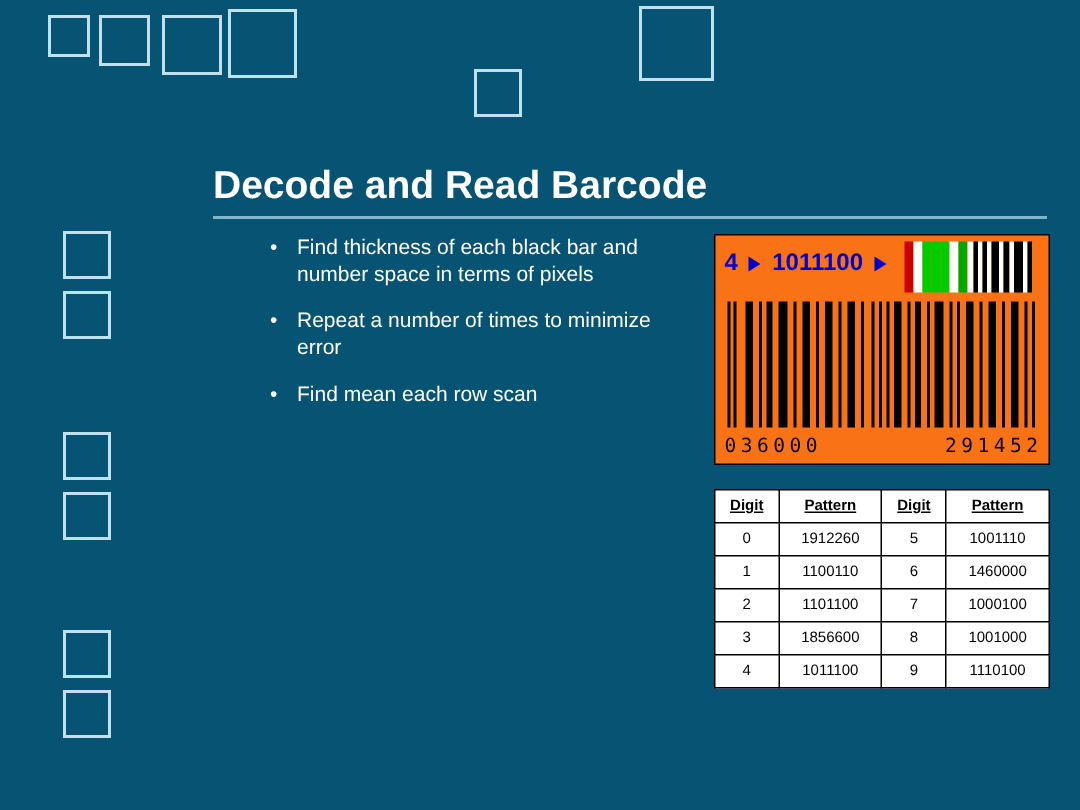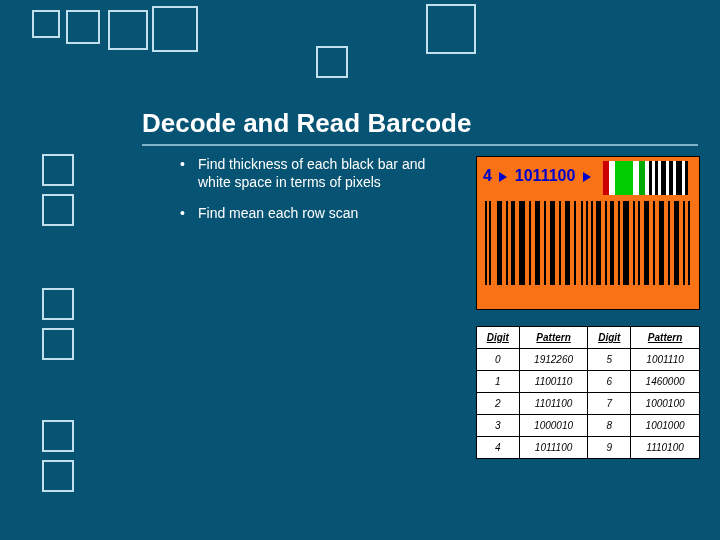--- a/index.html
+++ b/index.html
@@ -97,7 +97,7 @@
 <div class="hr"></div>
 
 <ul class="bullets">
-  <li>Find thickness of each black bar and white space in terms of pixels</li>
+  <li>Find thickness of each black bar and number space in terms of pixels</li>
   <li>Find mean each row scan</li>
 </ul>
 

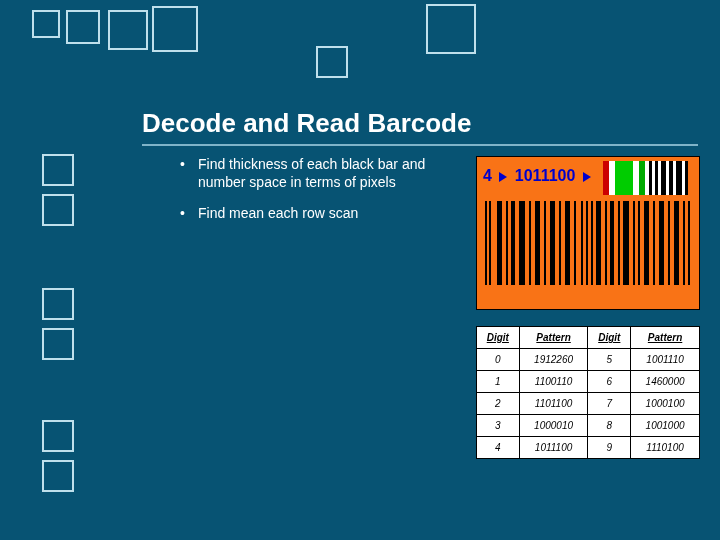--- a/index.html
+++ b/index.html
@@ -98,6 +98,7 @@
 
 <ul class="bullets">
   <li>Find thickness of each black bar and number space in terms of pixels</li>
+  <li>Repeat a number of times to minimize error</li>
   <li>Find mean each row scan</li>
 </ul>
 

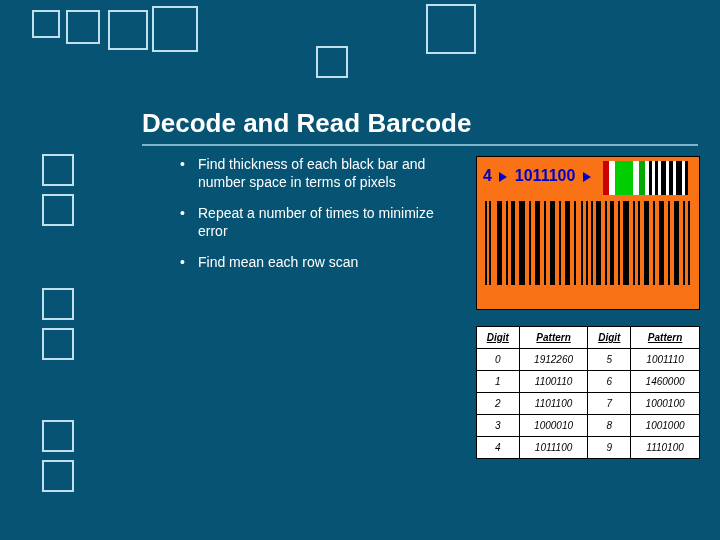--- a/index.html
+++ b/index.html
@@ -162,6 +162,10 @@
     <span class="bar" style="left:200px;width:2px;background:#000"></span>
     <span class="bar" style="left:205px;width:2px;background:#000"></span>
   </div>
+  <div class="nums">
+    <span>036000</span>
+    <span>291452</span>
+  </div>
 </div>
 
 <div class="table-wrap">

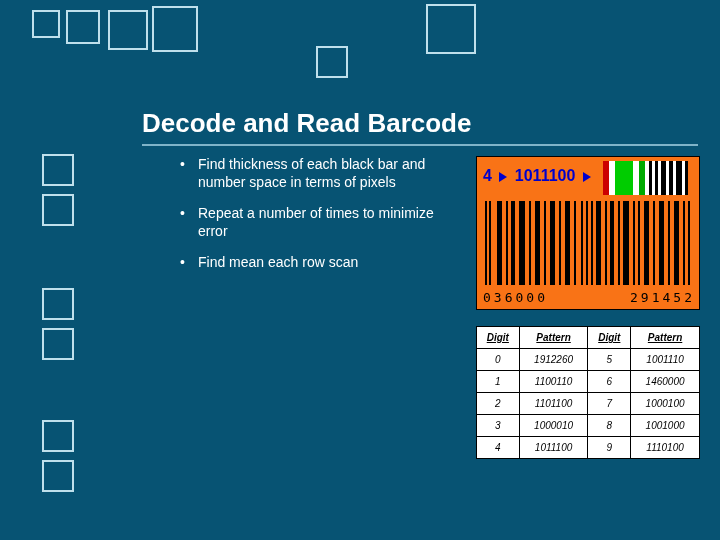--- a/index.html
+++ b/index.html
@@ -73,7 +73,7 @@
     background: #fff;
     font-size: 10px;
   }
-  table { border-collapse: collapse; width: 100%; font-style: italic; }
+  table { border-collapse: collapse; width: 100%; }
   th, td { border: 1px solid #000; padding: 5px 2px; text-align: center; }
   th { font-weight: bold; text-decoration: underline; }
 </style>

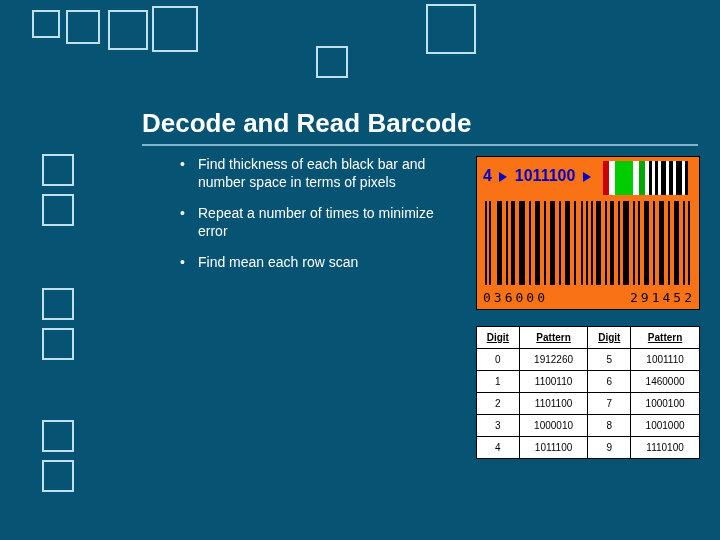--- a/index.html
+++ b/index.html
@@ -199,7 +199,7 @@
         </tr>
         <tr>
           <td>3</td>
-          <td>1000010</td>
+          <td>1856600</td>
           <td>8</td>
           <td>1001000</td>
         </tr>

